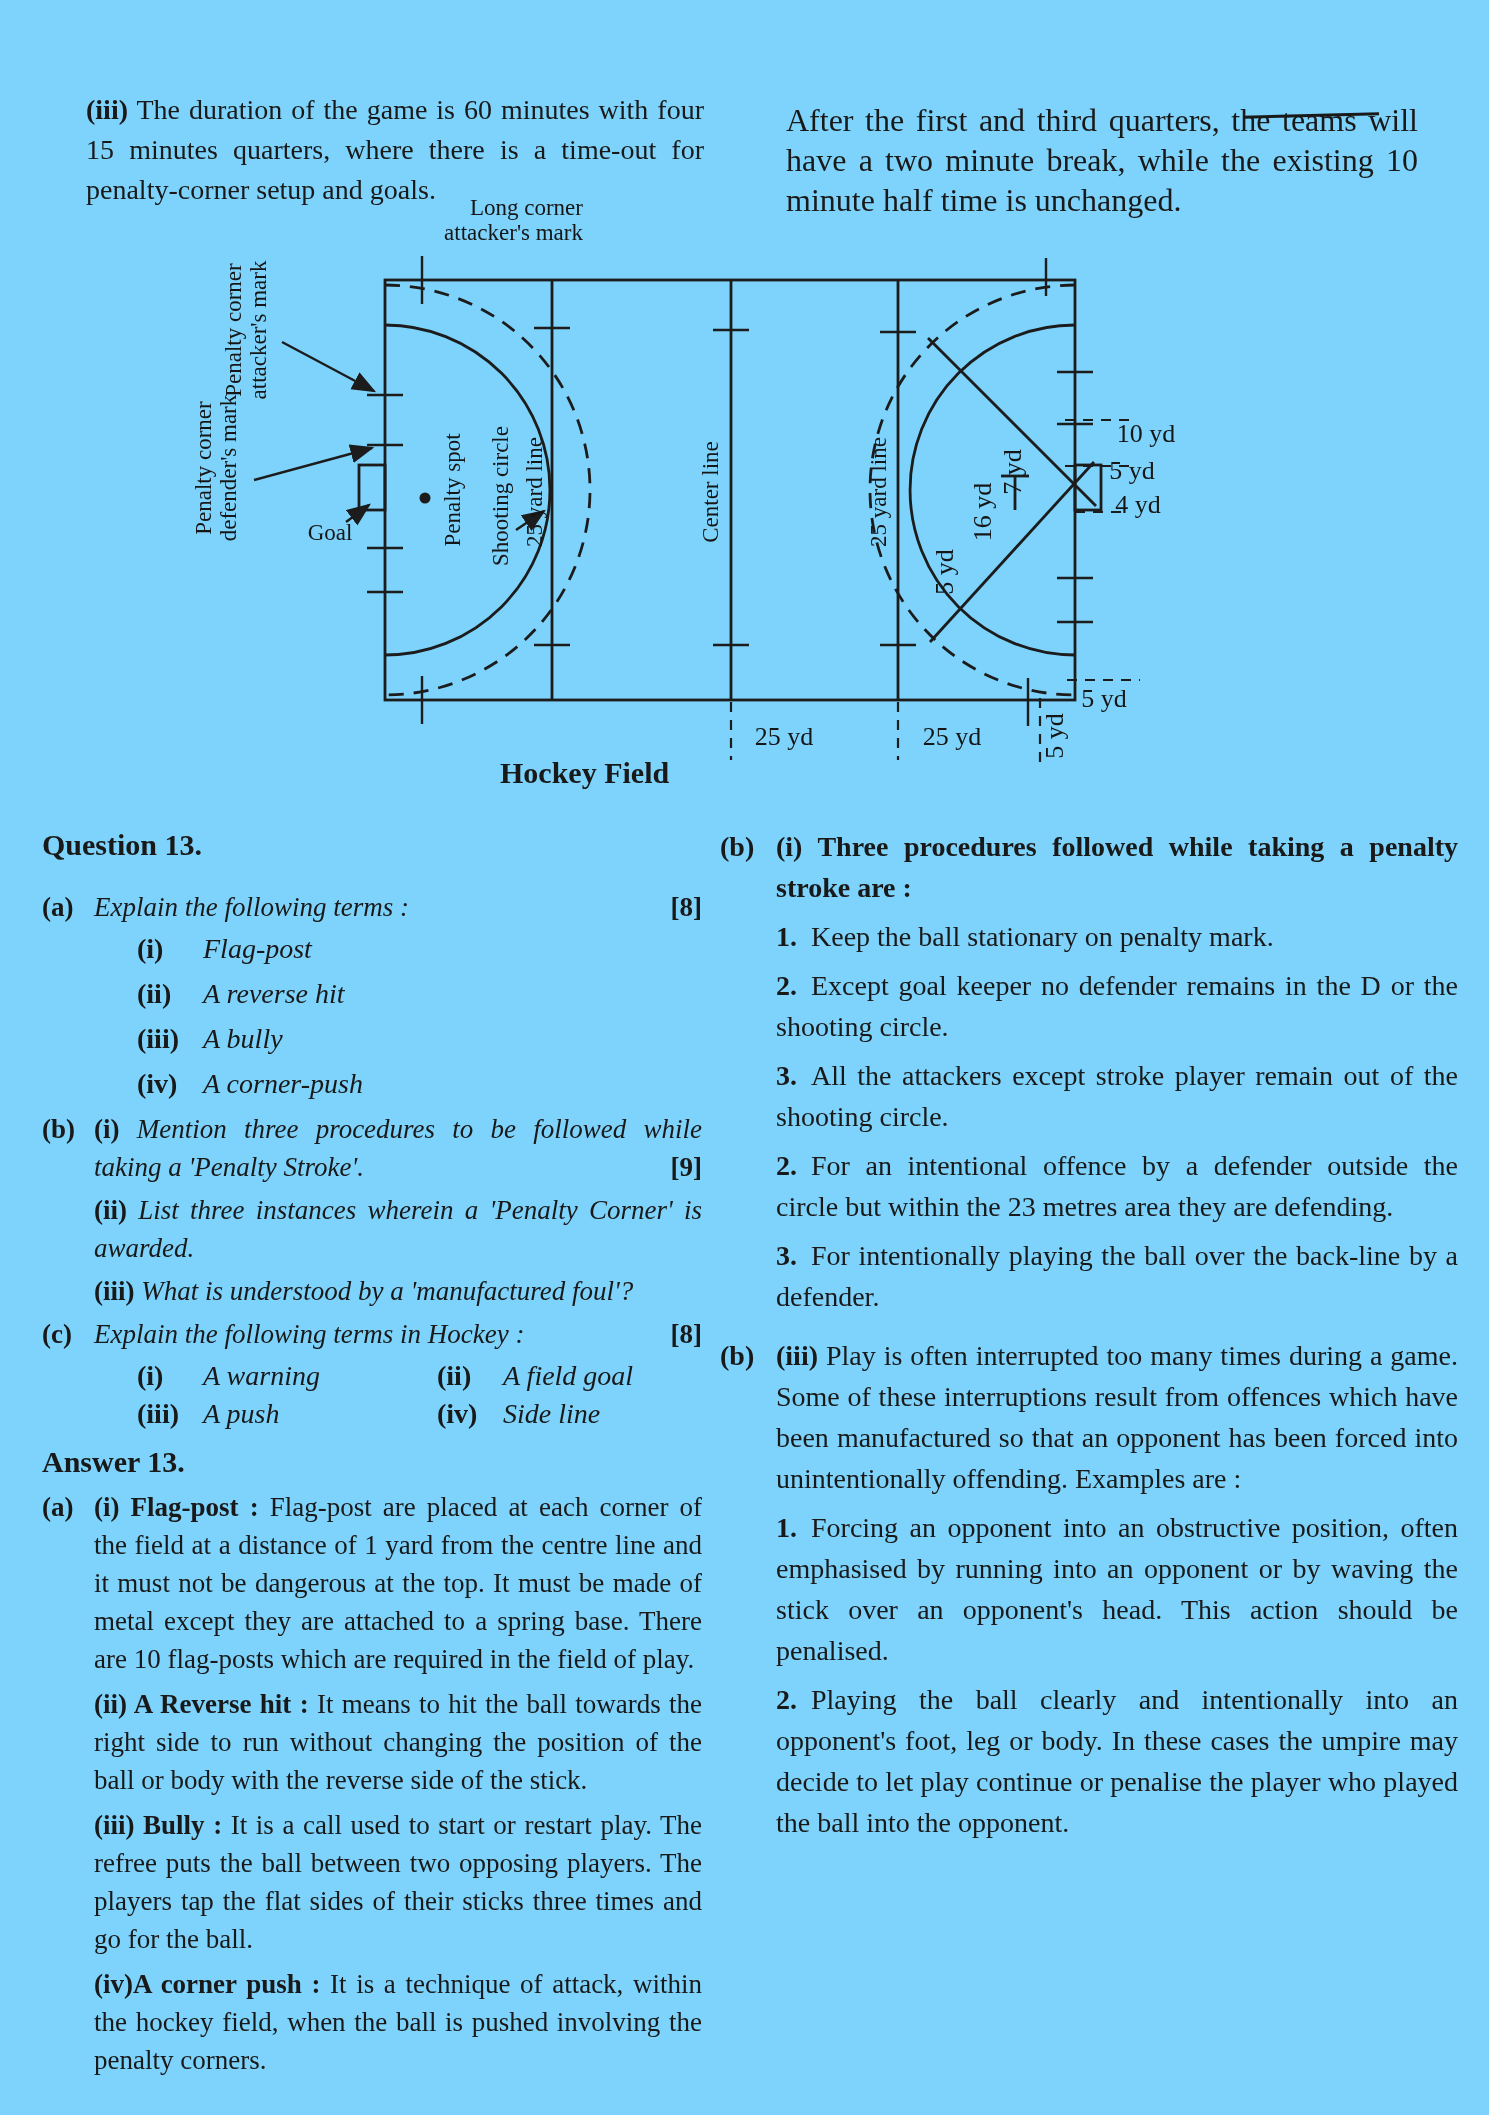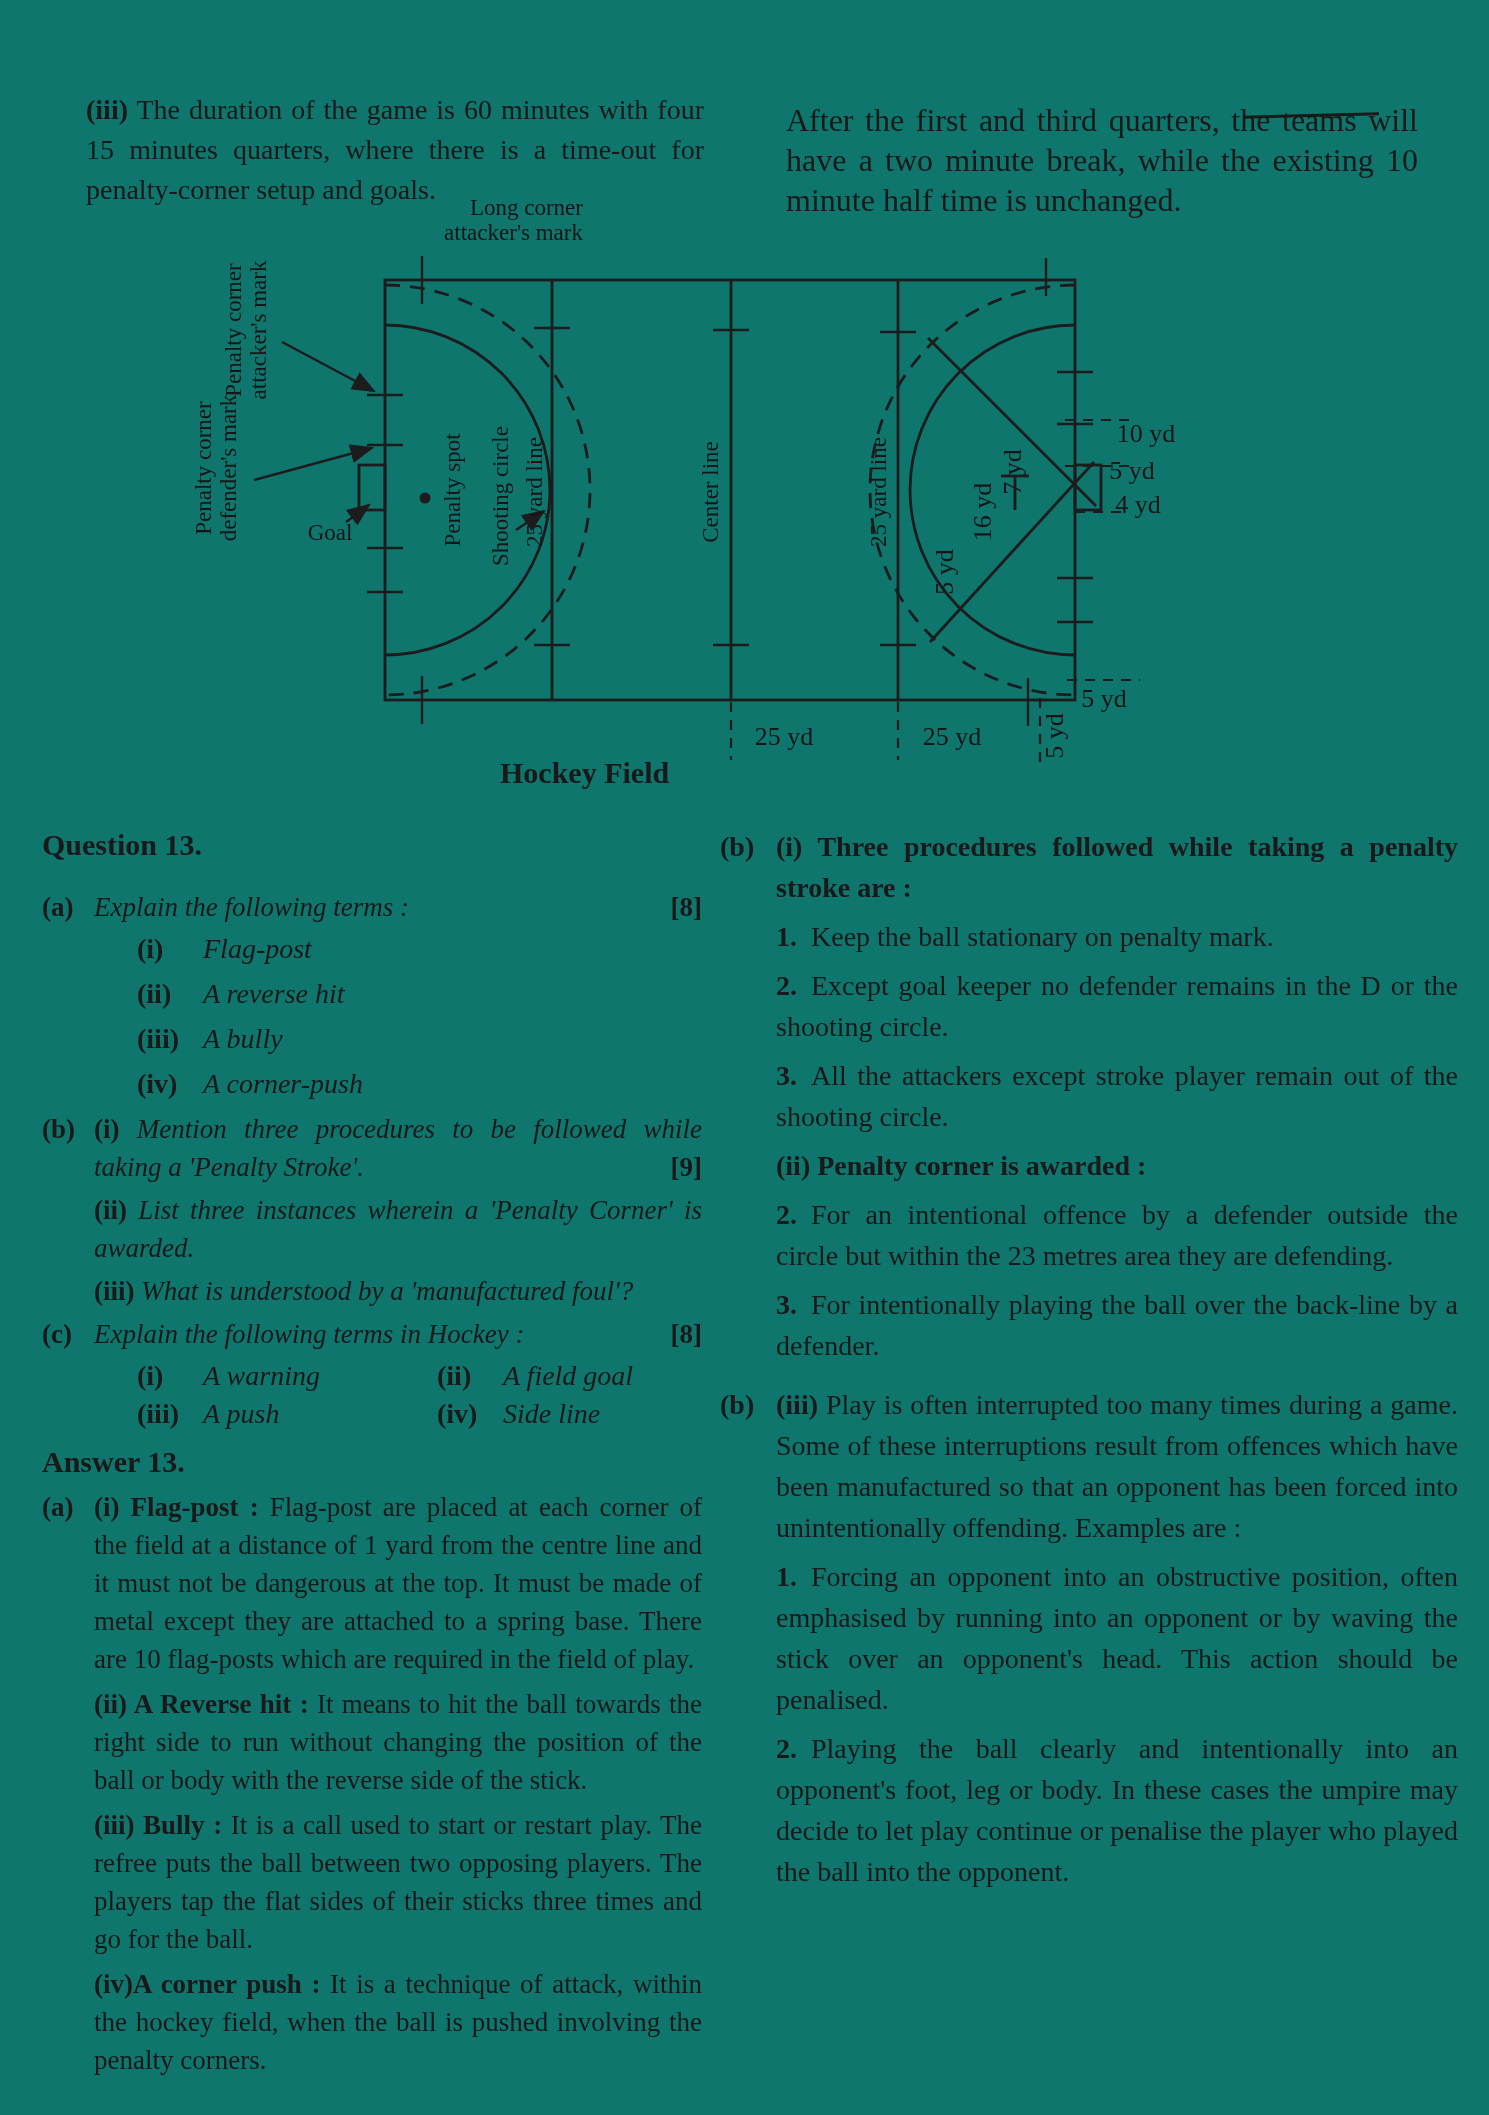--- a/index.html
+++ b/index.html
@@ -6,7 +6,7 @@
   .page{
     position:relative;
     width:1489px;height:2115px;
-    background:#0f766e;
+    background:#7dd3fc;
     font-family:"Liberation Serif","DejaVu Serif",serif;
     color:#191919;
     overflow:hidden;

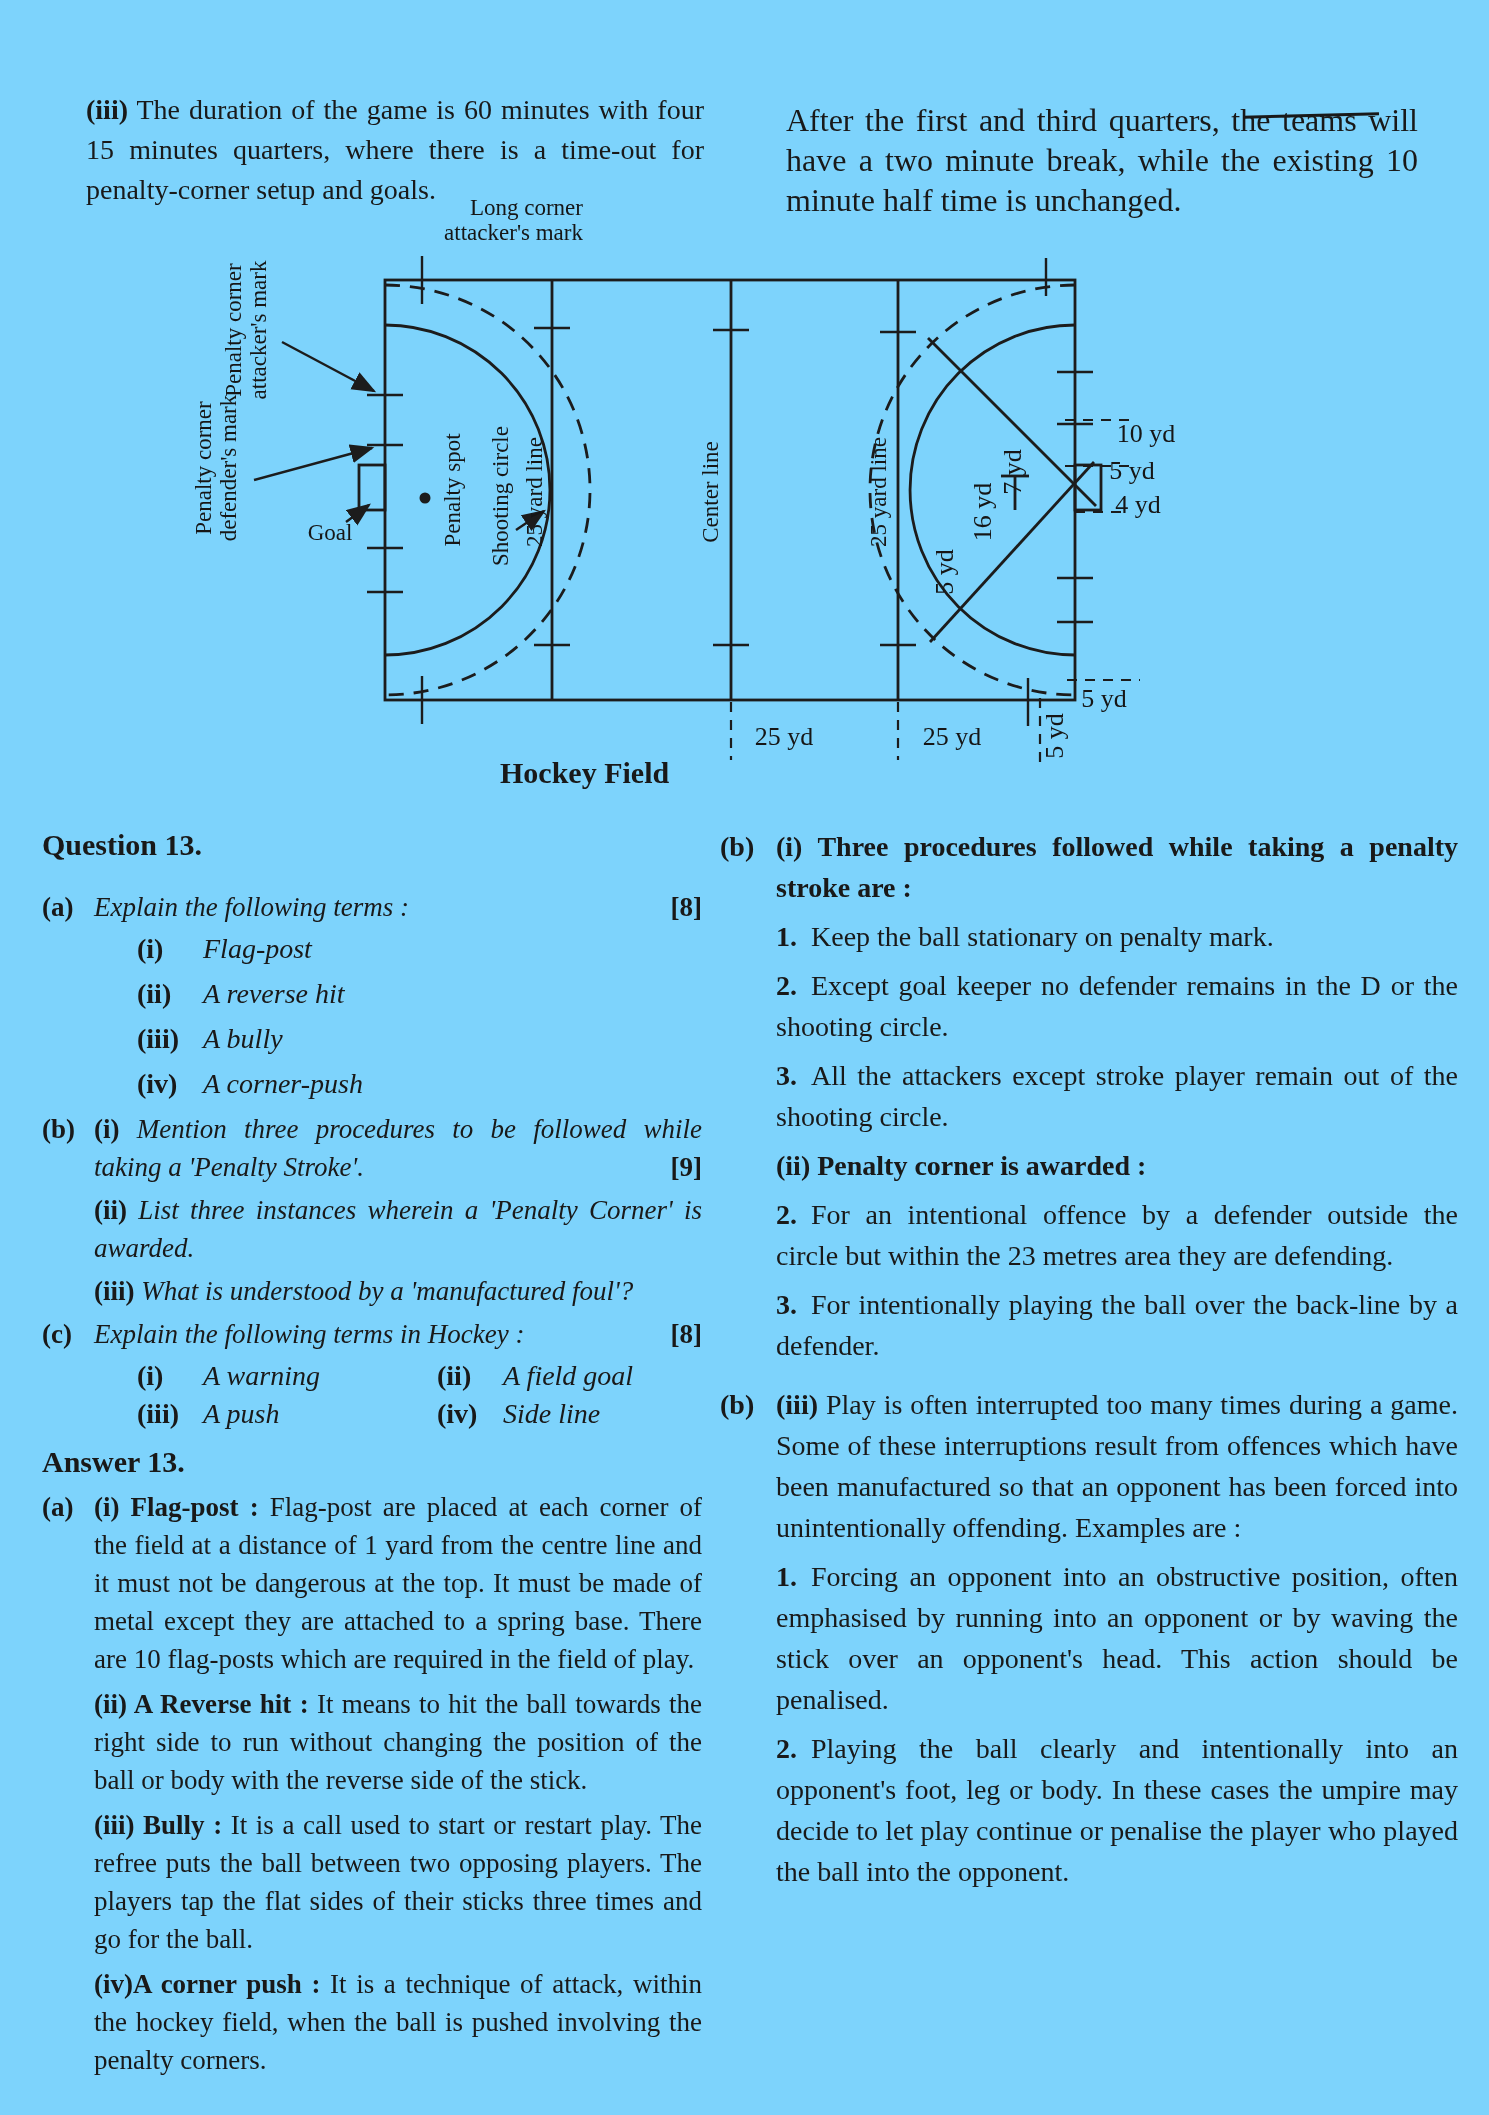--- a/index.html
+++ b/index.html
@@ -211,7 +211,6 @@
         <div class="rpara just"><span class="num">1.</span><span>Keep the ball stationary on penalty mark.</span></div>
         <div class="rpara just"><span class="num">2.</span><span>Except goal keeper no defender remains in the D or the shooting circle.</span></div>
         <div class="rpara just"><span class="num">3.</span><span>All the attackers except stroke player remain out of the shooting circle.</span></div>
-        <div class="rpara just b">(ii) Penalty corner is awarded :</div>
         <div class="rpara just"><span class="num">2.</span><span>For an intentional offence by a defender outside the circle but within the 23 metres area they are defending.</span></div>
         <div class="rpara just"><span class="num">3.</span><span>For intentionally playing the ball over the back-line by a defender.</span></div>
       </div>

